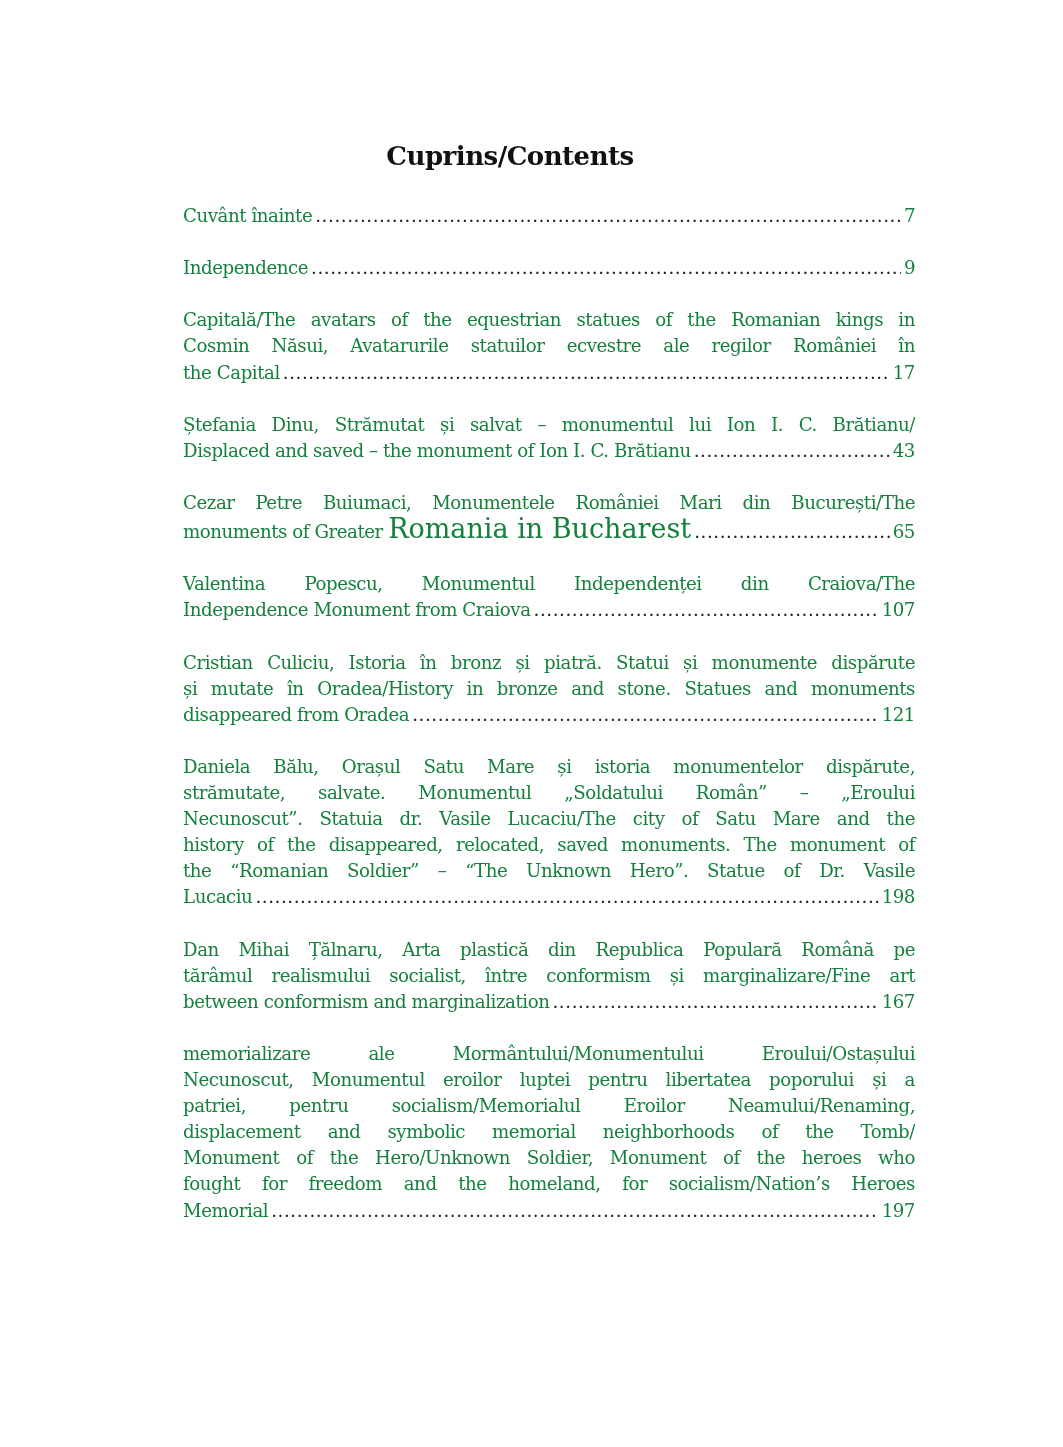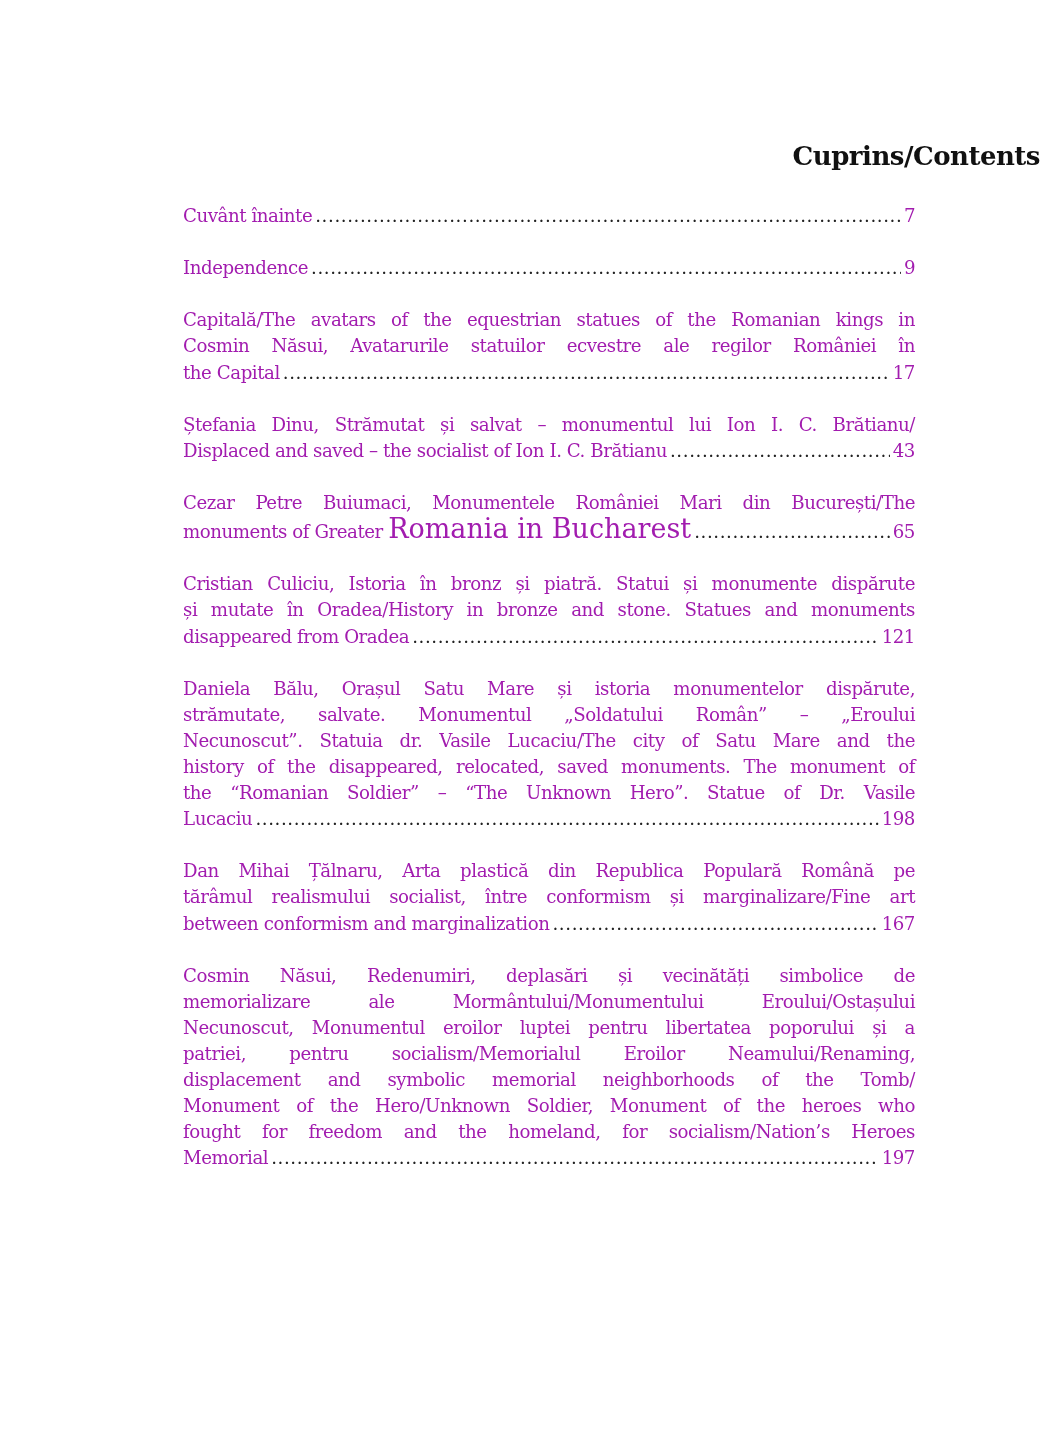--- a/index.html
+++ b/index.html
@@ -9,11 +9,10 @@
   }
   .title {
     position: absolute; left: 0; width: 1020px; top: 141px;
-    text-align: right;
+    text-align: center;
     font-family: "DejaVu Serif", "Liberation Serif", serif;
     font-weight: bold; font-size: 26px; color: #111;
     letter-spacing: -0.5px;
-    padding-left: 20px;
   }
   .toc {
     position: absolute; left: 183px; top: 203px; width: 732px;

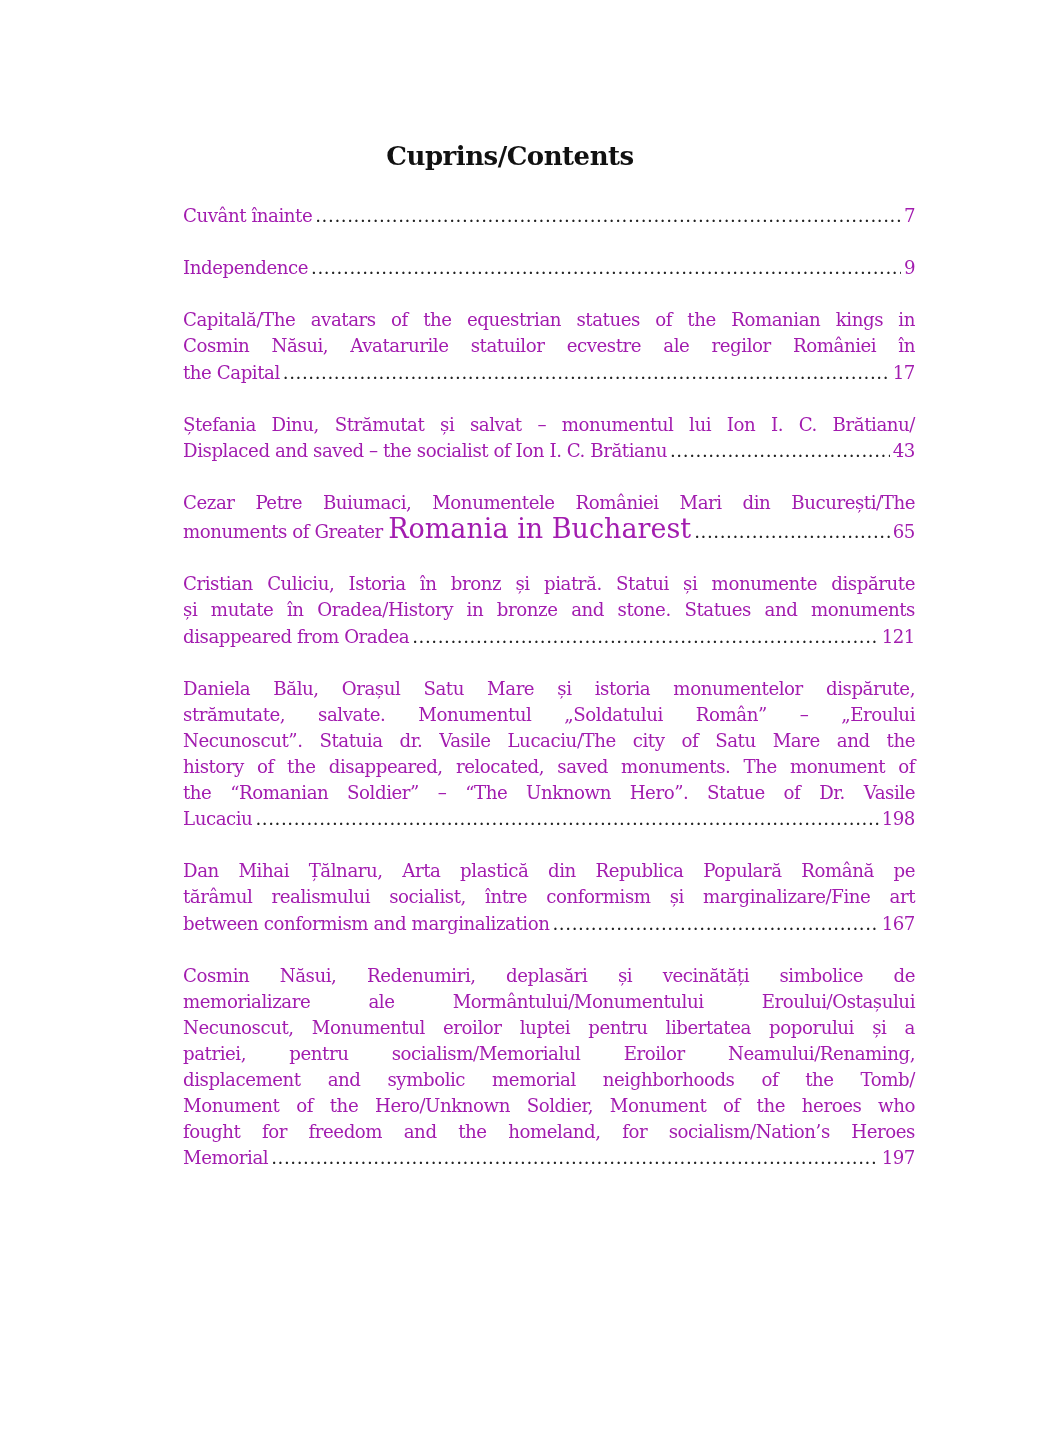--- a/index.html
+++ b/index.html
@@ -17,7 +17,7 @@
   .toc {
     position: absolute; left: 183px; top: 203px; width: 732px;
     font-family: "DejaVu Serif", "Liberation Serif", serif;
-    font-size: 18.2px; line-height: 26.1px; color: #a21caf;
+    font-size: 18.2px; line-height: 26.1px; color: #15803d;
     letter-spacing: -0.45px;
   }
   .entry { margin: 0 0 26.1px 0; text-align: justify; }

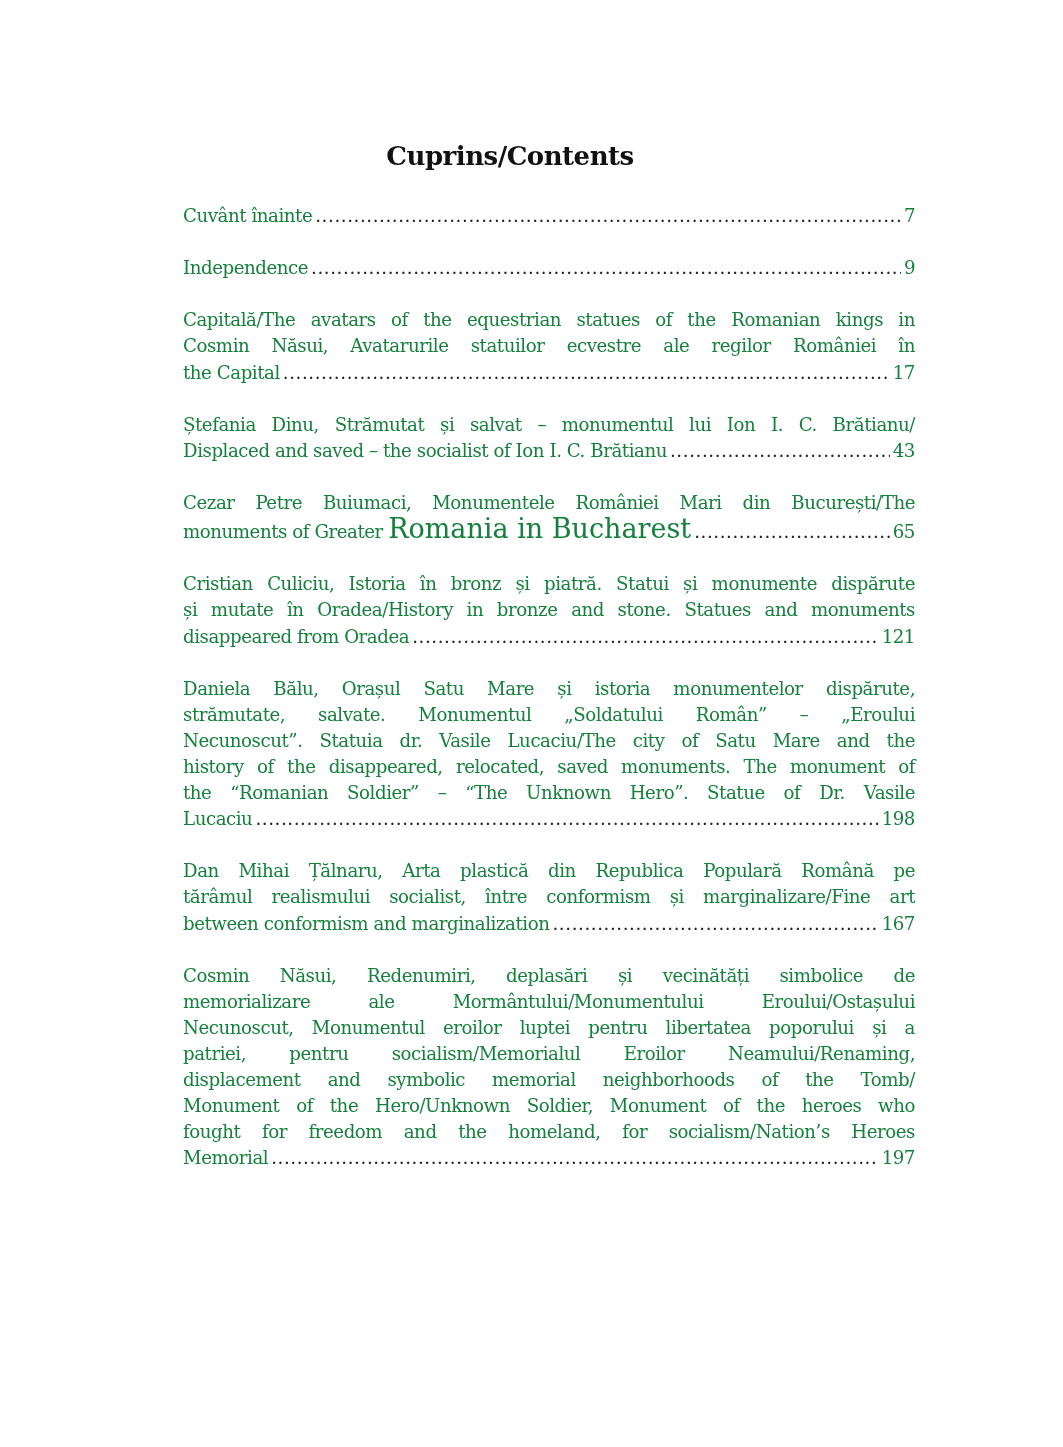--- a/index.html
+++ b/index.html
@@ -73,7 +73,7 @@
     <div class="entry">
       <div class="body">Ștefania Dinu, Strămutat și salvat – monumentul lui Ion I. C. Brătianu/</div>
       <div class="last">
-        <span class="lead">Displaced and saved – the socialist of Ion I. C. Brătianu</span>
+        <span class="lead">Displaced and saved – the monument of Ion I. C. Brătianu</span>
         <span class="dots"></span>
         <span class="page-num">43</span>
       </div>

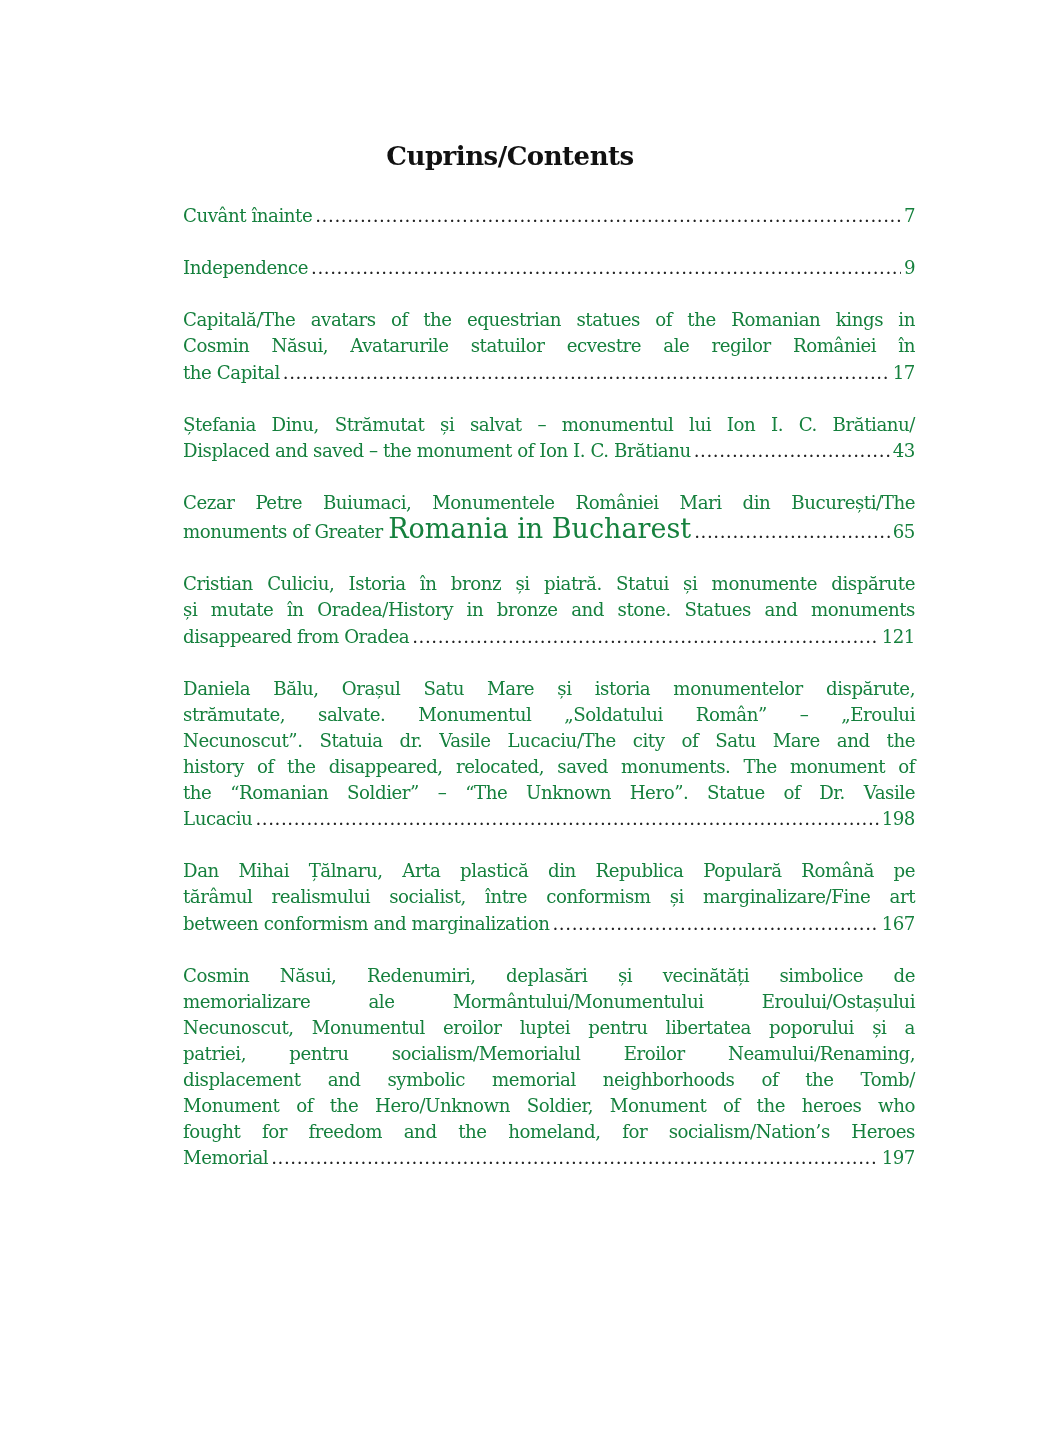--- a/index.html
+++ b/index.html
@@ -88,6 +88,14 @@
       </div>
     </div>
 
+    <div class="entry">
+      <div class="body">Valentina Popescu, Monumentul Independenței din Craiova/The</div>
+      <div class="last">
+        <span class="lead">Independence Monument from Craiova</span>
+        <span class="dots"></span>
+        <span class="page-num">107</span>
+      </div>
+    </div>
 
     <div class="entry">
       <div class="body">Cristian Culiciu, Istoria în bronz și piatră. Statui și monumente dispărute</div>

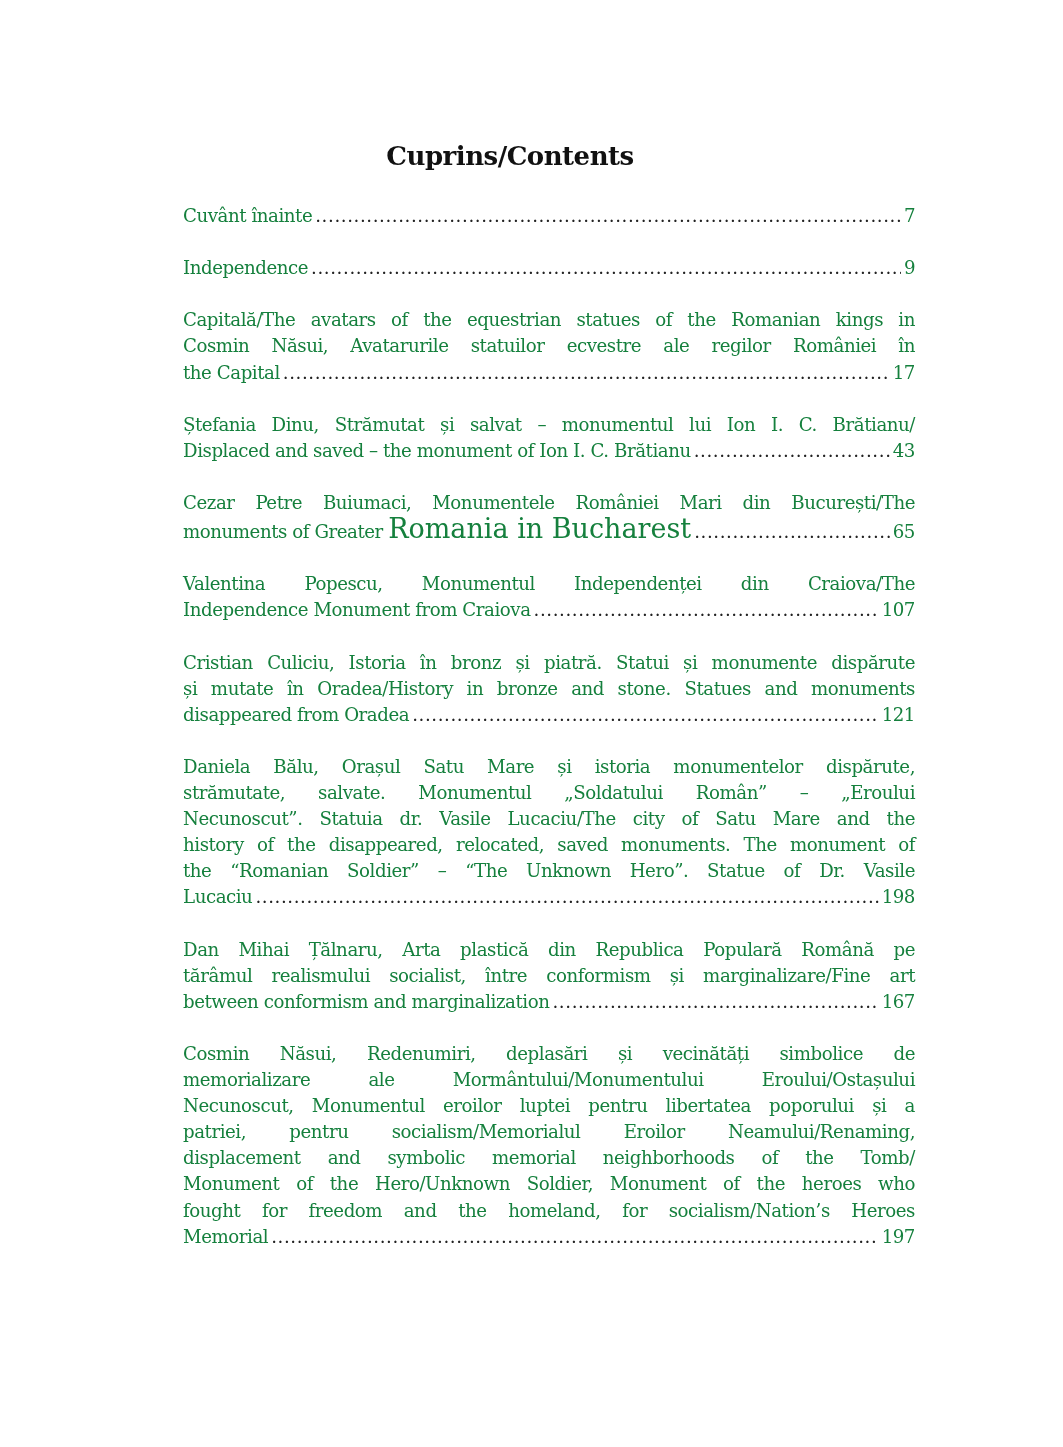--- a/index.html
+++ b/index.html
@@ -131,7 +131,6 @@
     </div>
 
     <div class="entry">
-      <div class="body">Cosmin Năsui, Redenumiri, deplasări și vecinătăți simbolice de</div>
       <div class="body">memorializare ale Mormântului/Monumentului Eroului/Ostașului</div>
       <div class="body">Necunoscut, Monumentul eroilor luptei pentru libertatea poporului și a</div>
       <div class="body">patriei, pentru socialism/Memorialul Eroilor Neamului/Renaming,</div>

